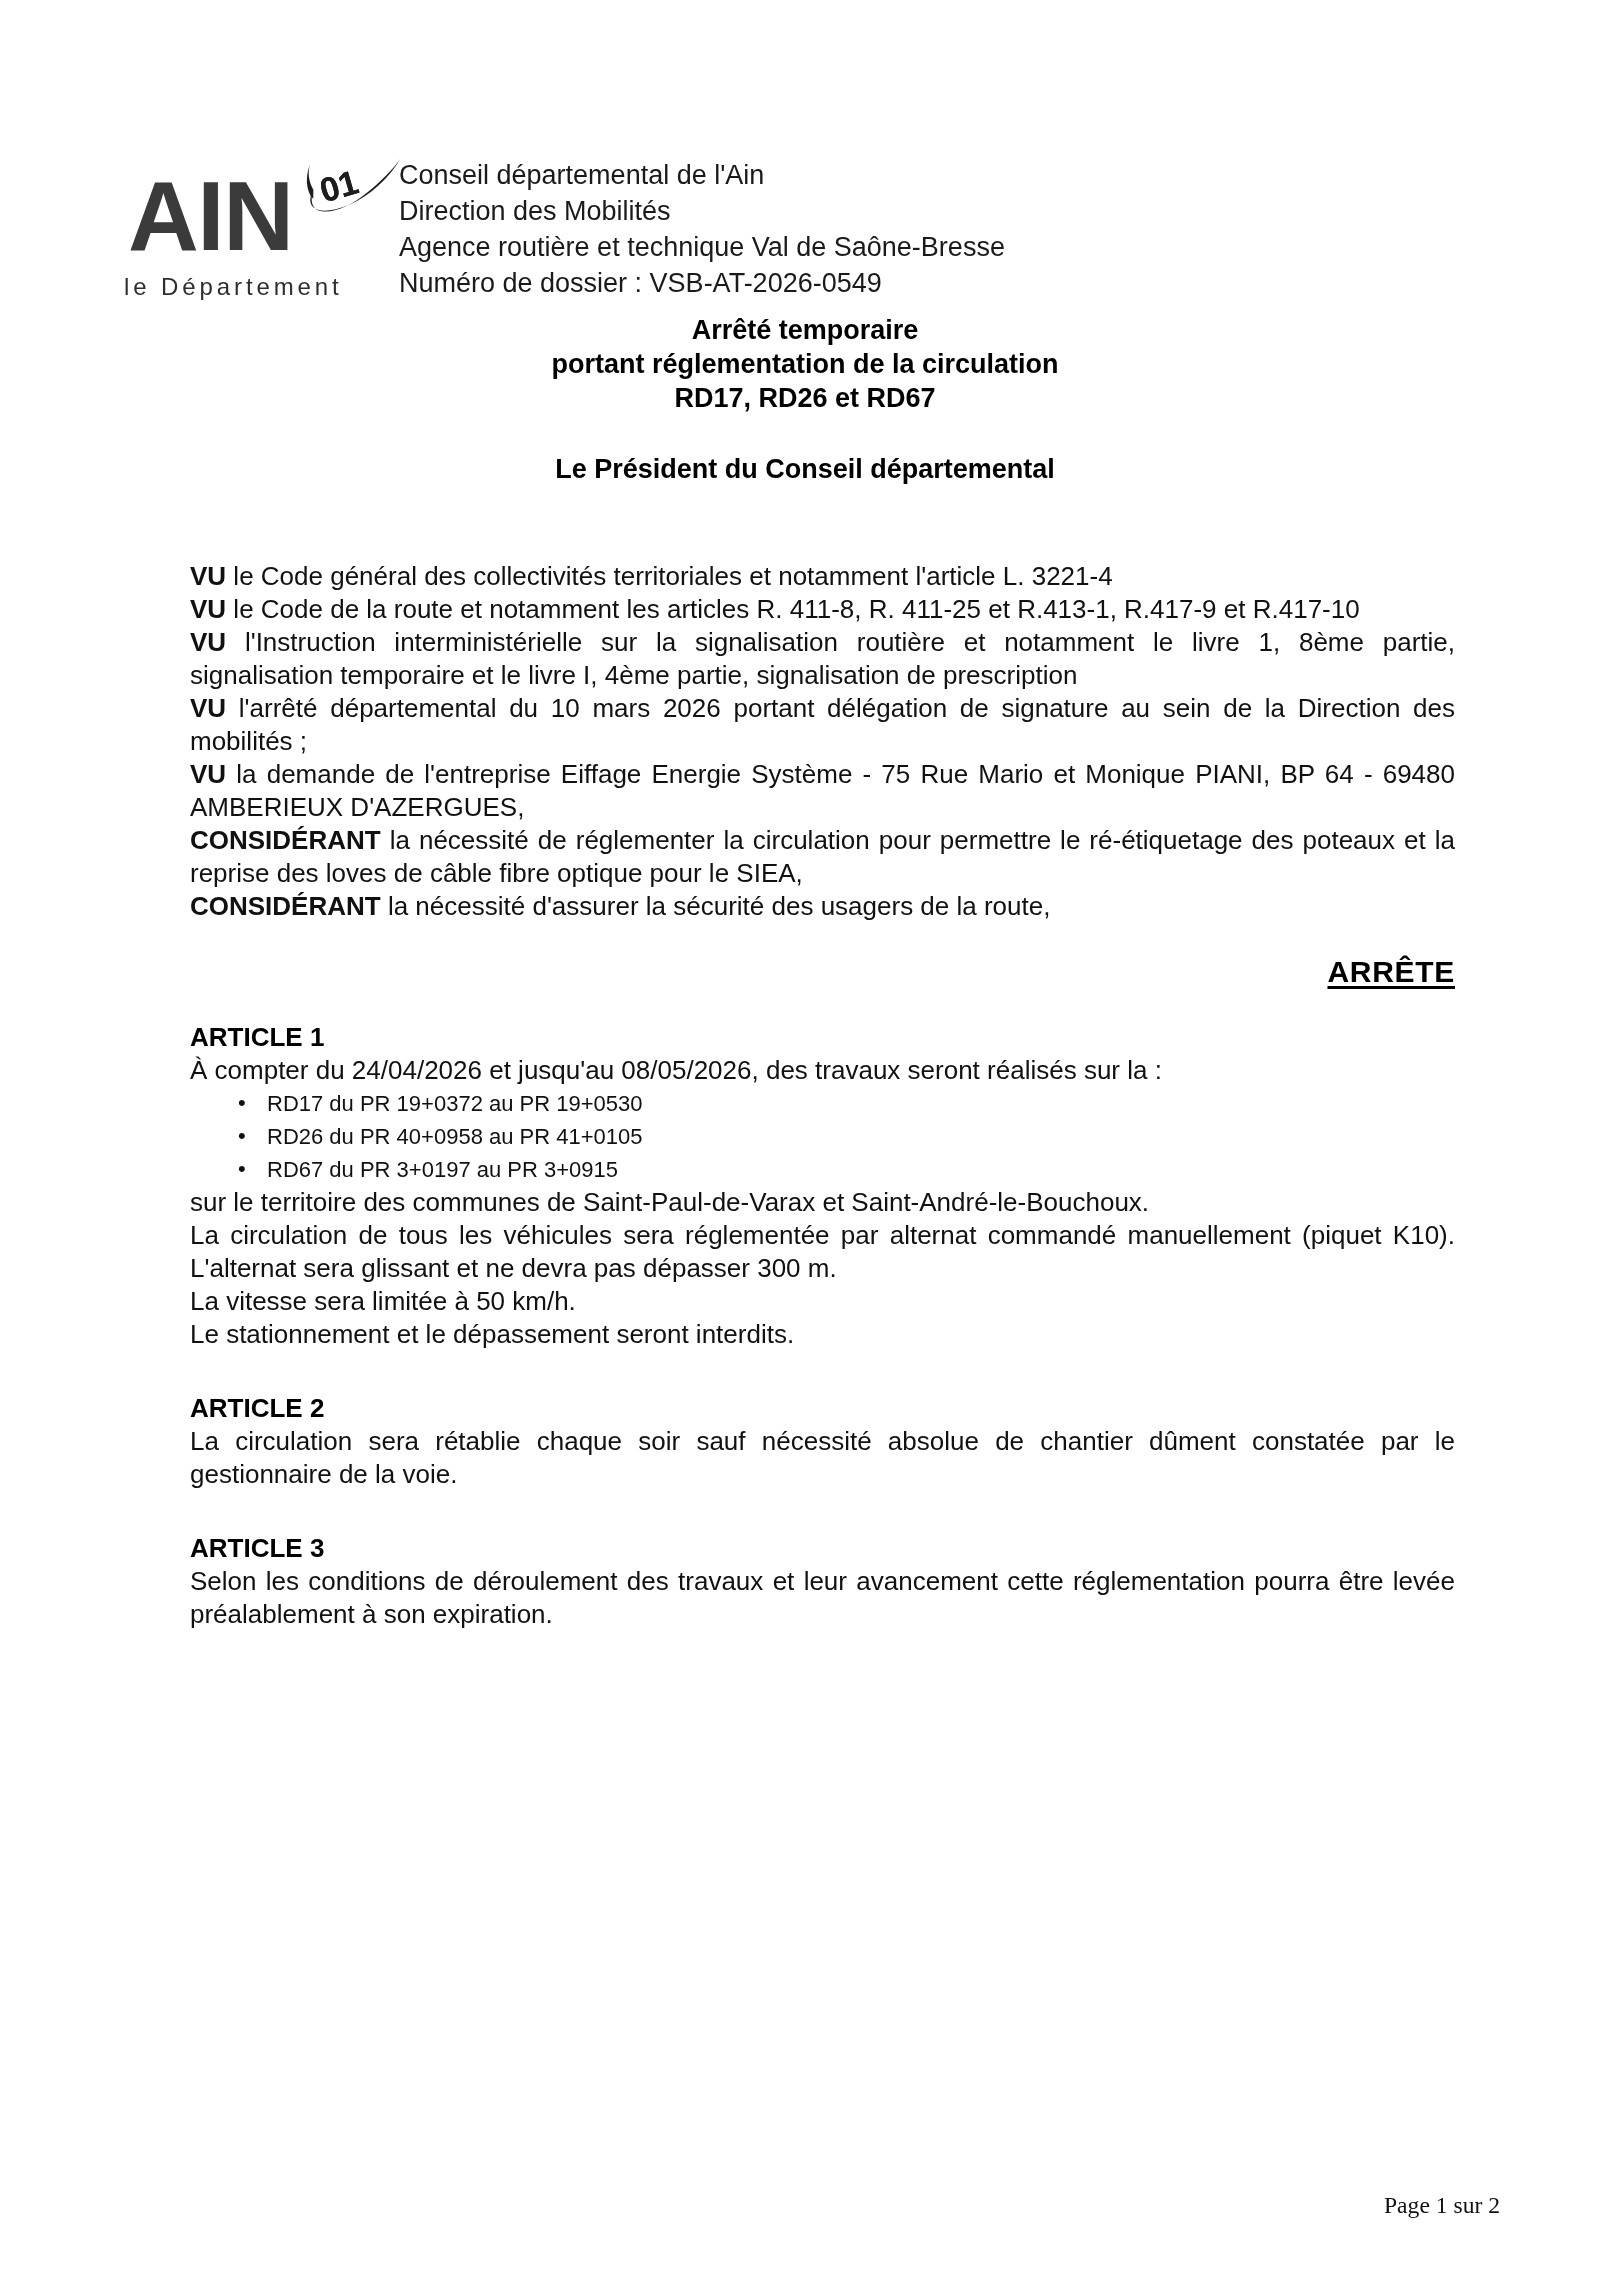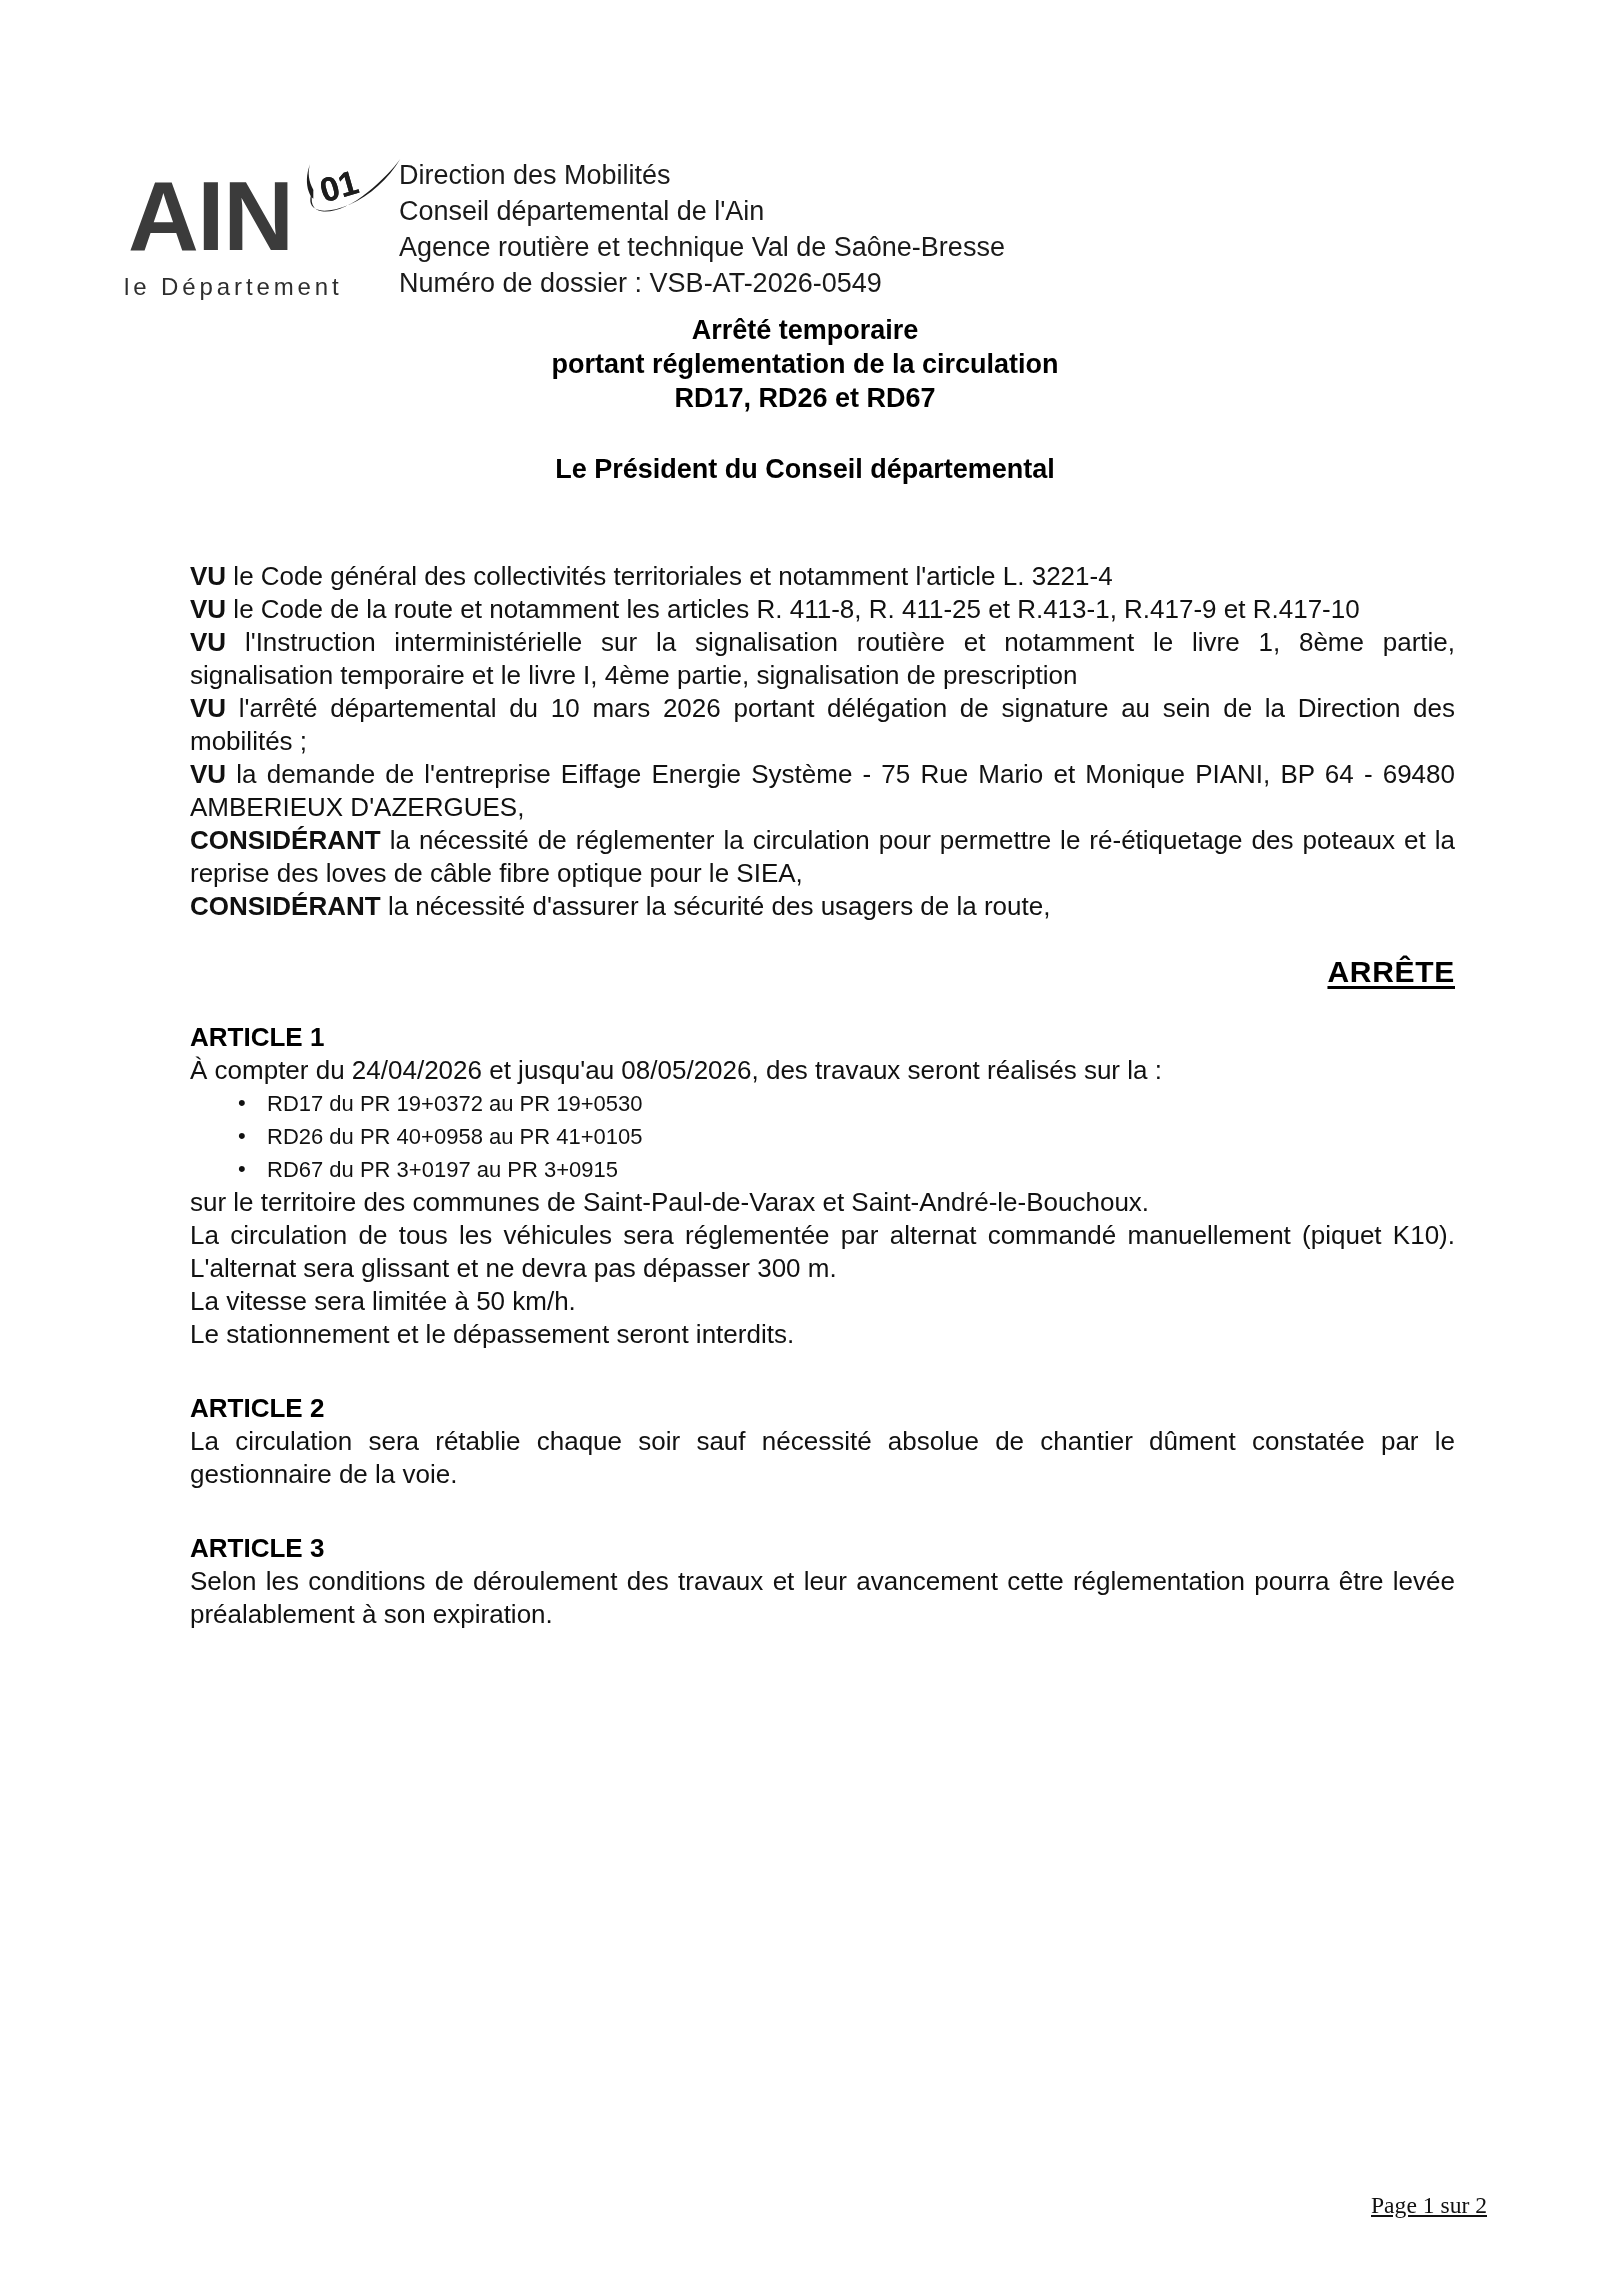--- a/index.html
+++ b/index.html
@@ -215,8 +215,8 @@
     </div>
 
     <div class="org-lines">
+      <div class="org-line">Conseil départemental de l'Ain</div>
       <div class="org-line">Direction des Mobilités</div>
-      <div class="org-line">Conseil départemental de l'Ain</div>
       <div class="org-line">Agence routière et technique Val de Saône-Bresse</div>
       <div class="org-line">Numéro de dossier : VSB-AT-2026-0549</div>
     </div>

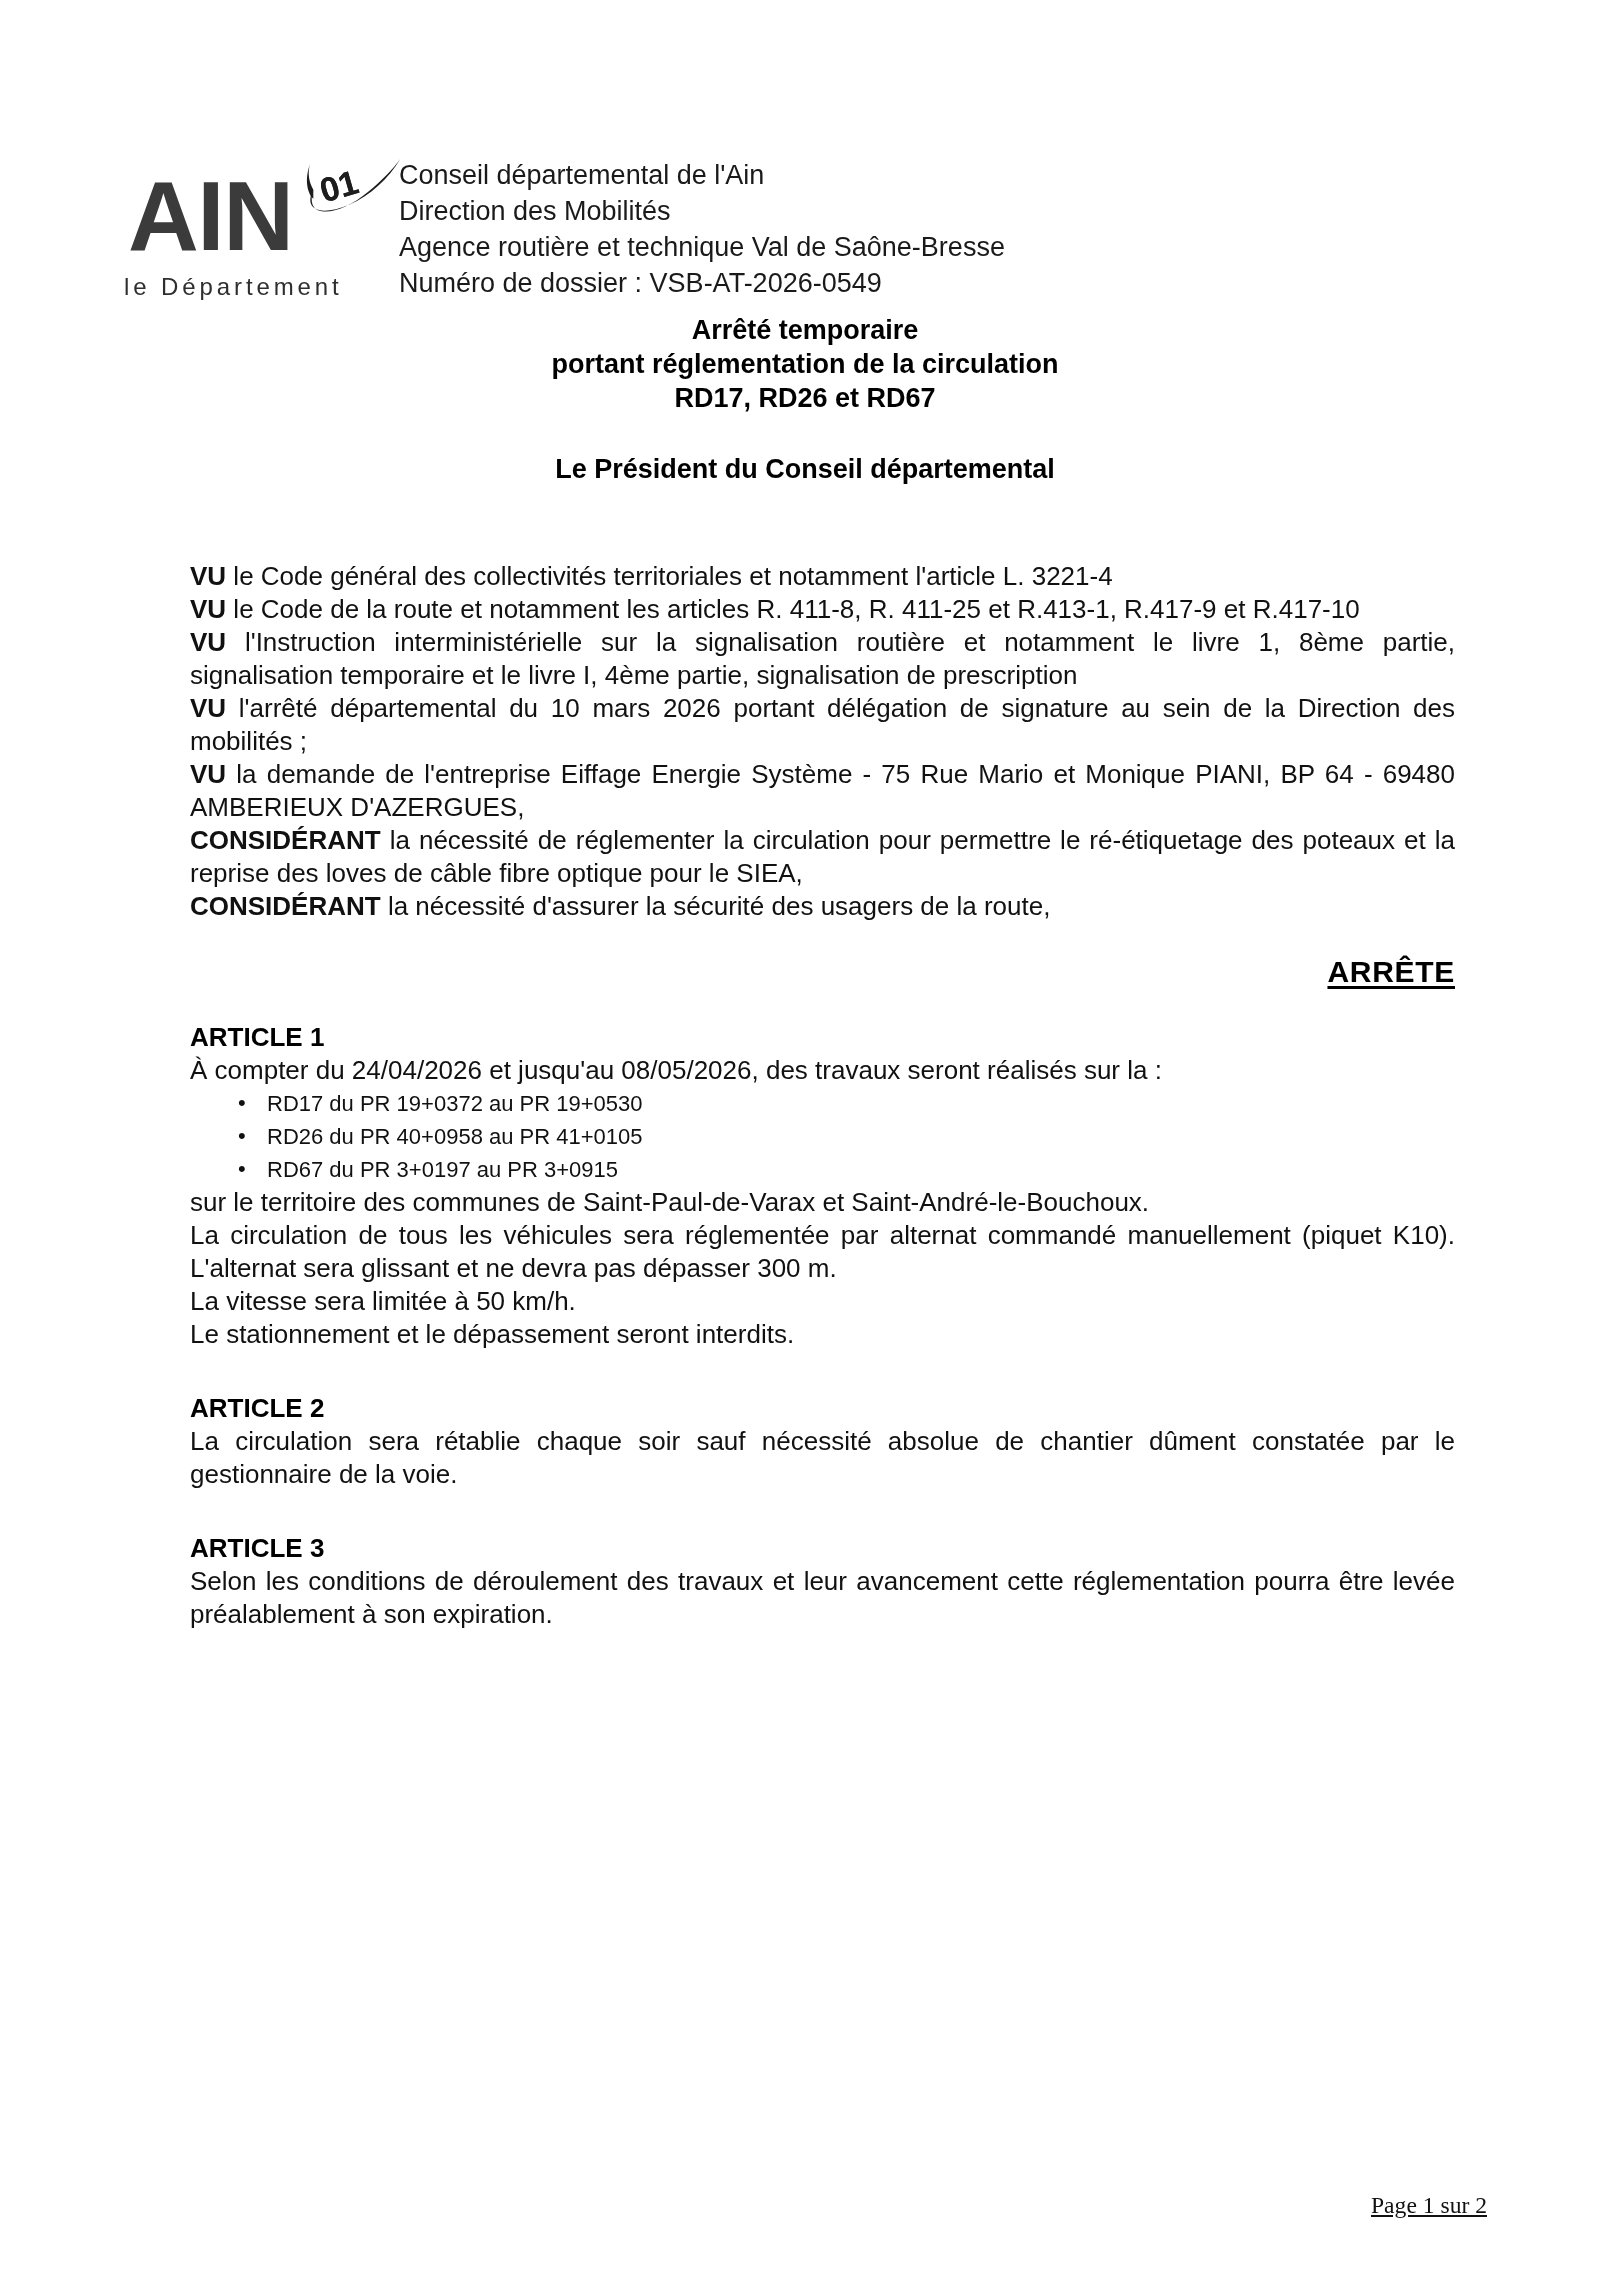--- a/index.html
+++ b/index.html
@@ -185,13 +185,12 @@
   
   .footer {
     position: absolute;
-    right: 136px;
+    right: 123px;
     top: 2191px;
     font-family: "Liberation Serif", serif;
     font-size: 23.6px;
     line-height: 29px;
     color: #111;
-    text-decoration: underline;
   }
 </style>
 </head>

